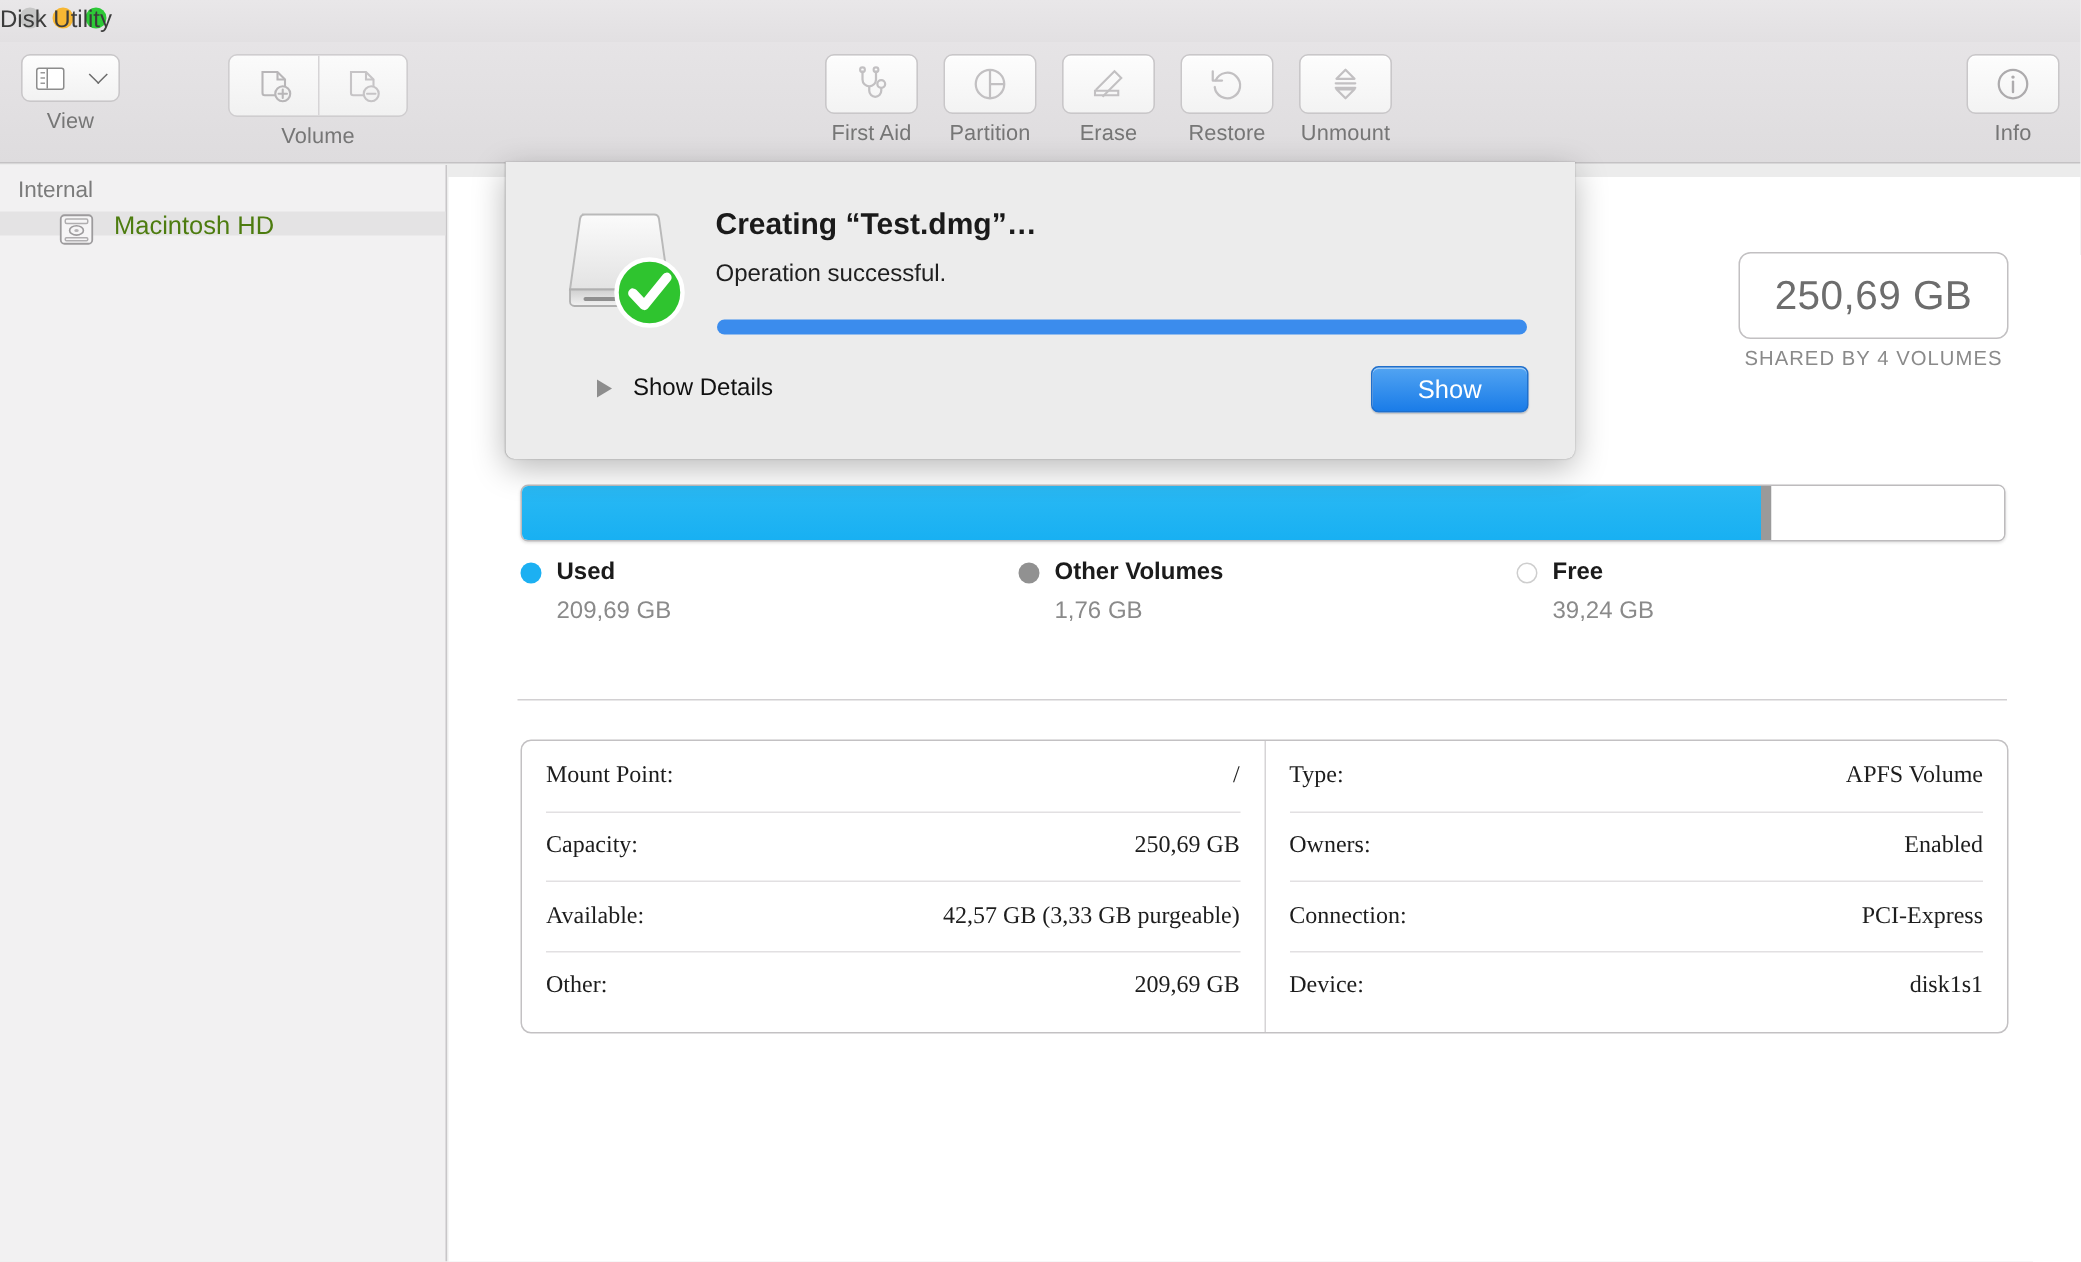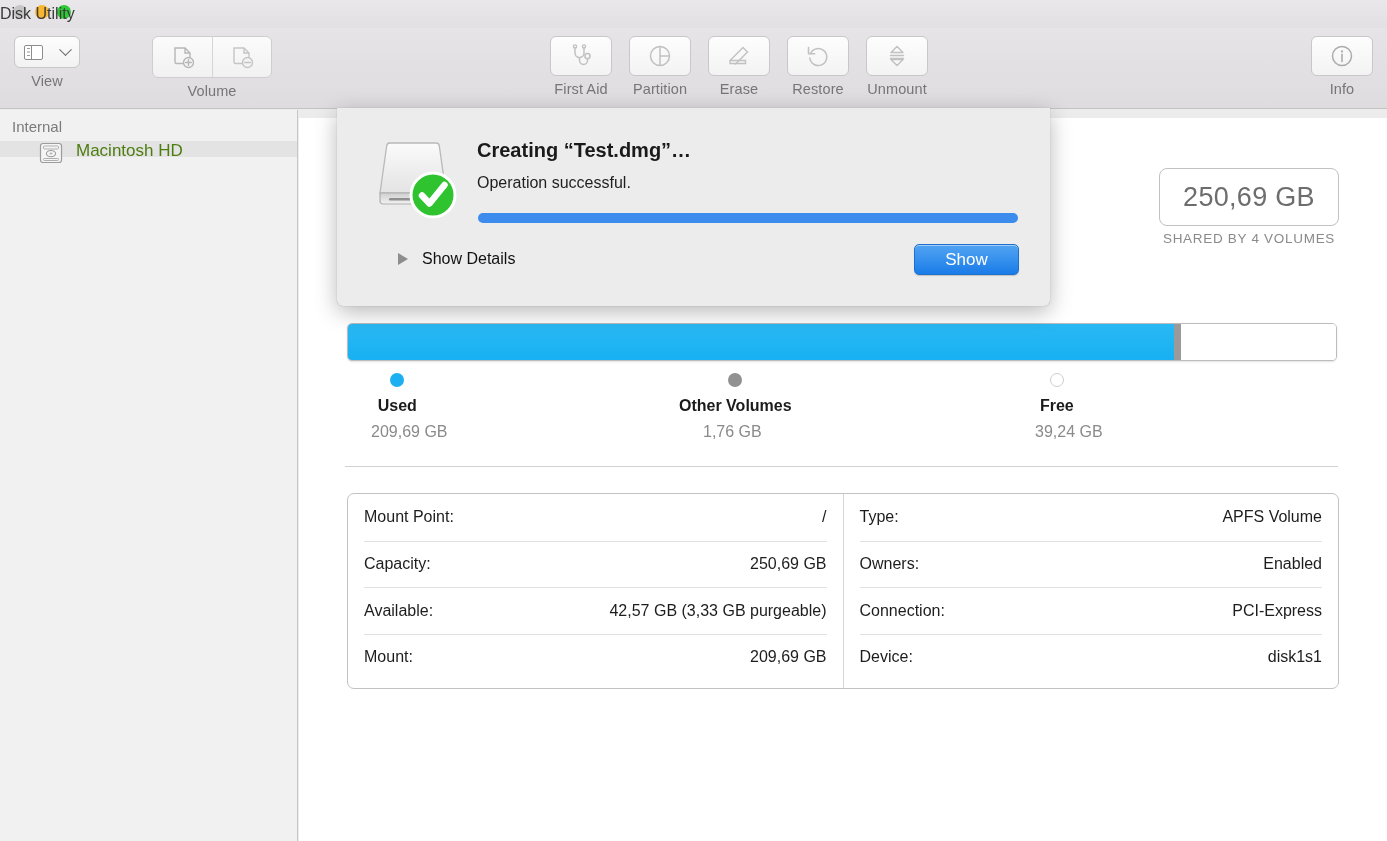--- a/index.html
+++ b/index.html
@@ -160,7 +160,7 @@
   
   .legend { position: absolute; left: 48px; top: 255px; width: 990px; height: 55px; }
   .lg { position: absolute; }
-  .lg-top { display: flex; align-items: center; gap: 10px; flex-direction: column; }
+  .lg-top { display: flex; align-items: center; gap: 10px; }
   .dot { width: 14px; height: 14px; border-radius: 50%; }
   .dot.used  { background: #1cb0f2; }
   .dot.other { background: #919191; }

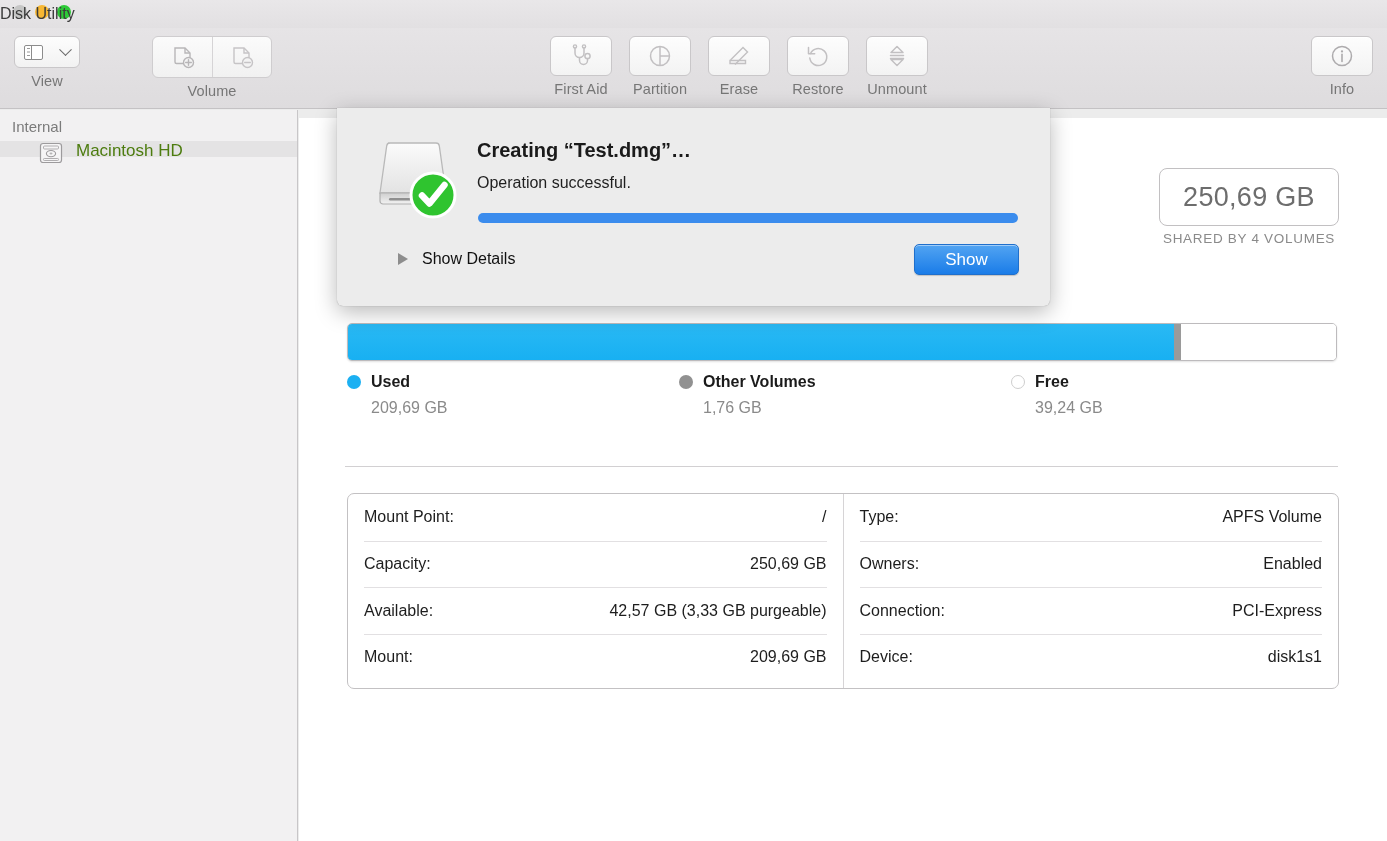--- a/index.html
+++ b/index.html
@@ -181,6 +181,7 @@
     border: 1px solid #c3c1c3; border-radius: 7px;
     display: flex;
     overflow: hidden;
+    font-family: Liberation Serif, serif;
   }
   .tcol { flex: 1; padding: 0 16px; }
   .tcol + .tcol { border-left: 1px solid #d6d4d6; }

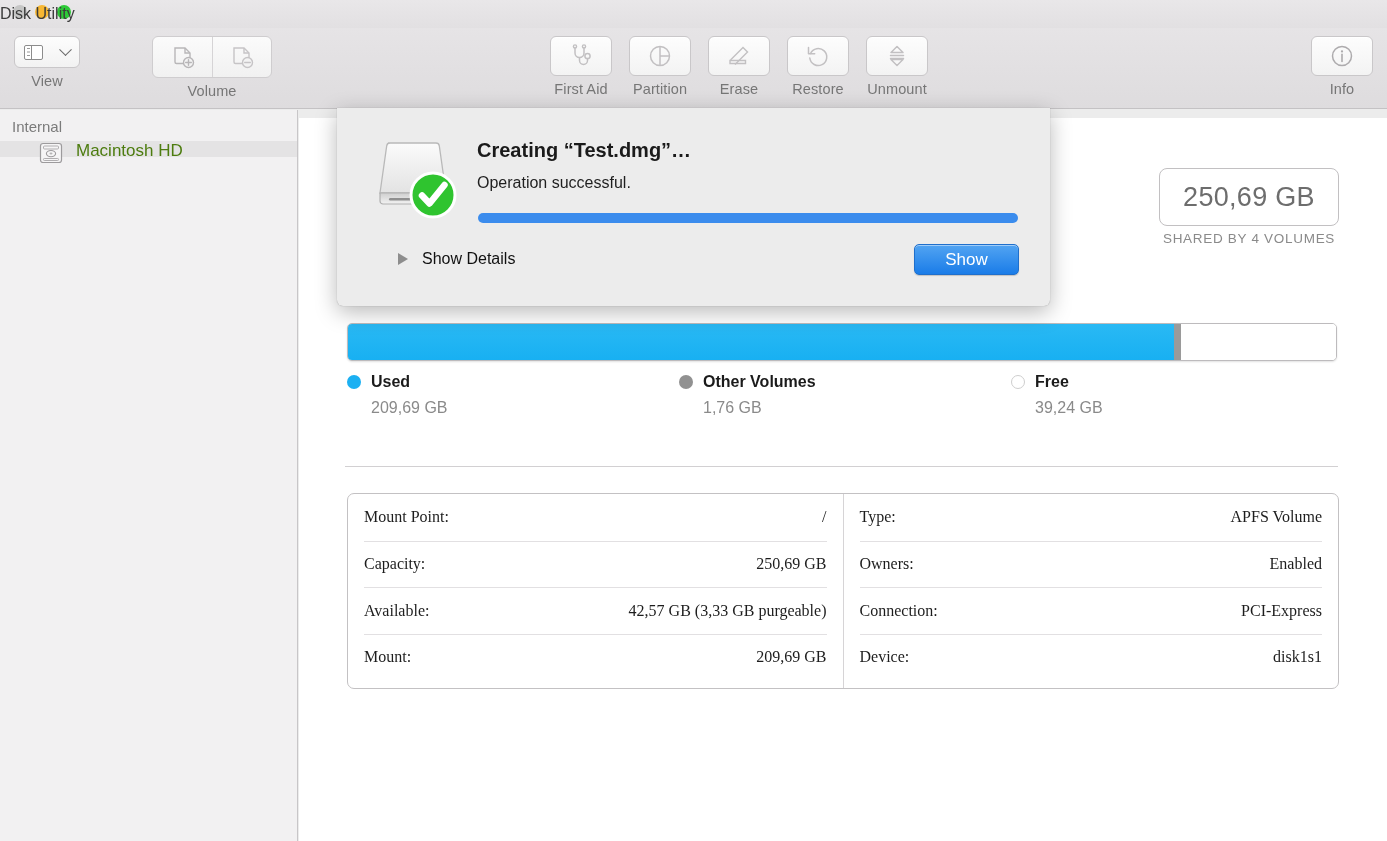--- a/index.html
+++ b/index.html
@@ -422,7 +422,7 @@
           <span class="tval">42,57 GB (3,33 GB purgeable)</span>
         </div>
         <div class="trow">
-          <span>Mount:</span>
+          <span>Other:</span>
           <span class="tval">209,69 GB</span>
         </div>
       </div>

